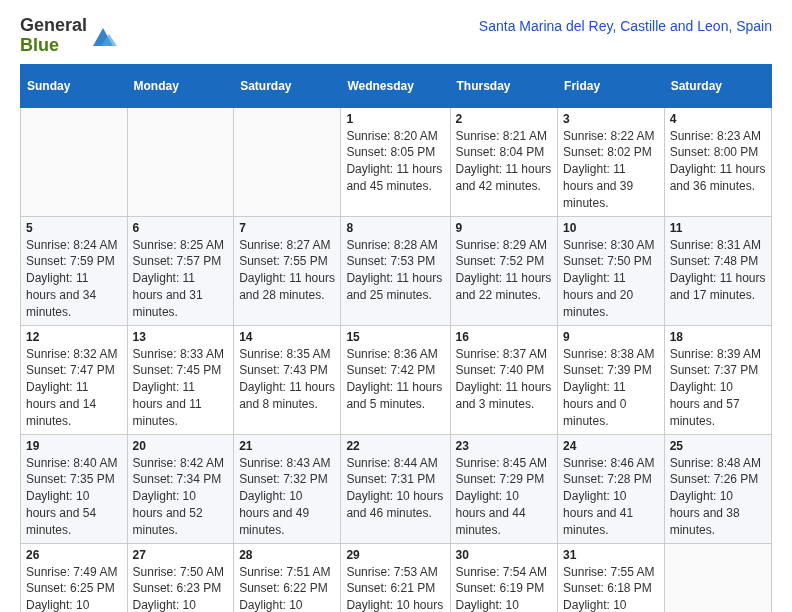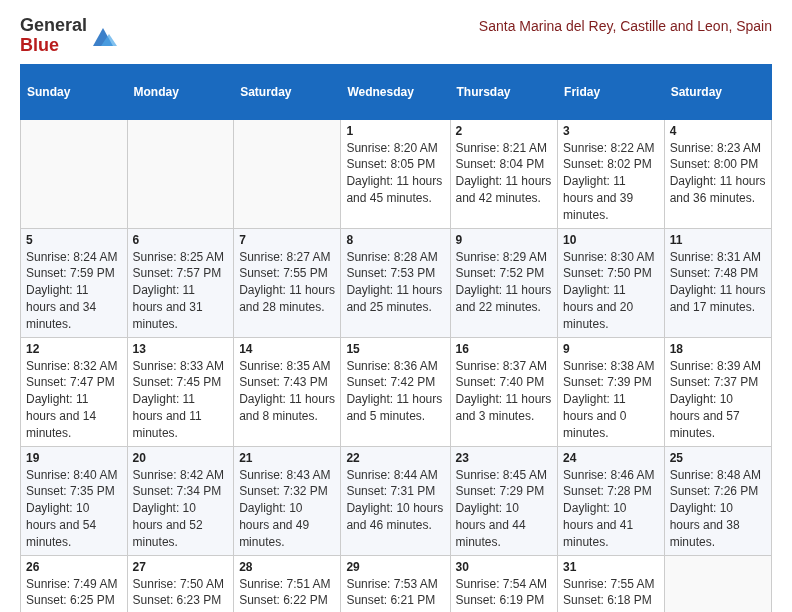--- a/index.html
+++ b/index.html
@@ -49,7 +49,7 @@
     }
     .location-title {
       font-size: 14px;
-      color: #7f1d1d;
+      color: #1d4ed8;
       margin-top: 2px;
       margin-left: 41px;
     }

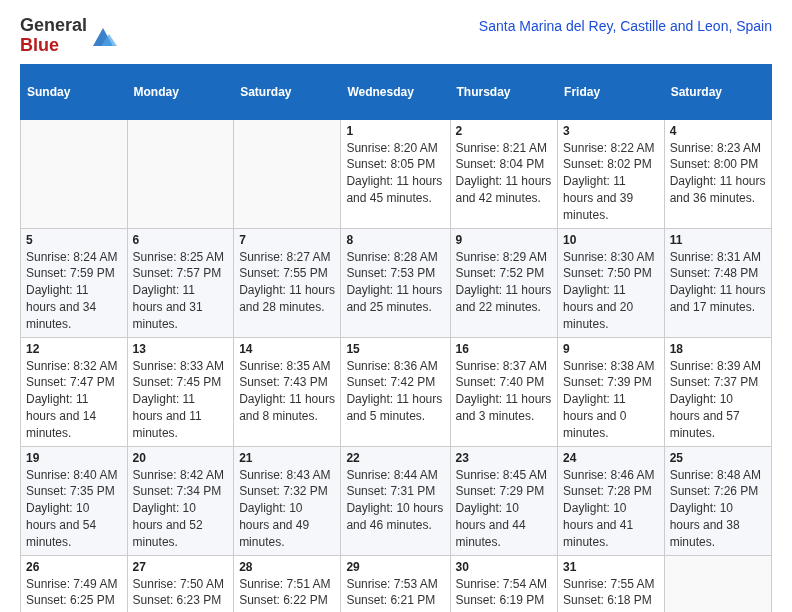--- a/index.html
+++ b/index.html
@@ -32,7 +32,7 @@
       line-height: 1.1;
     }
     .logo-text .general { color: #333; }
-    .logo-text .blue { color: #b91c1c; }
+    .logo-text .blue { color: #4d7c0f; }
     .logo-icon {
       width: 28px;
       height: 28px;

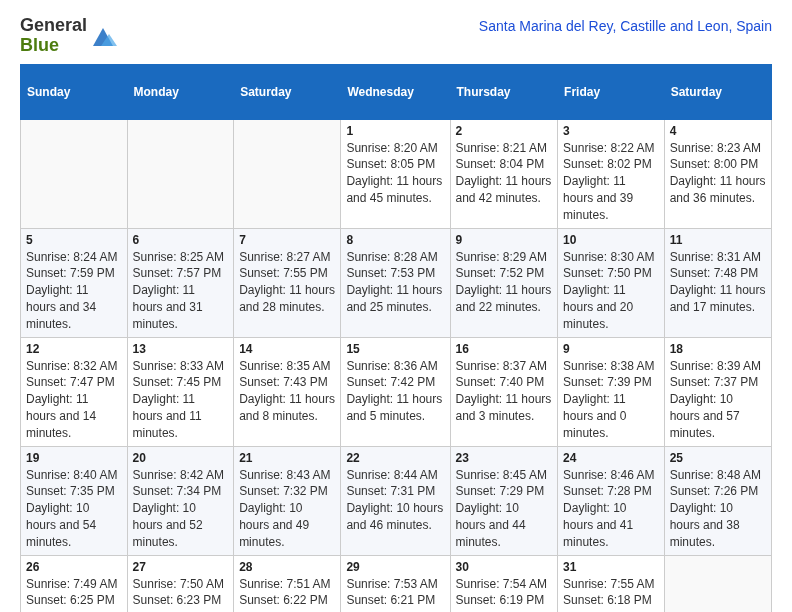--- a/index.html
+++ b/index.html
@@ -63,7 +63,7 @@
       background-color: #1a6abf;
       color: #fff;
       text-align: left;
-      padding: 20px 6px;
+      padding: 14px 6px;
       font-size: 12px;
       font-weight: bold;
       border: 1px solid #1a6abf;

